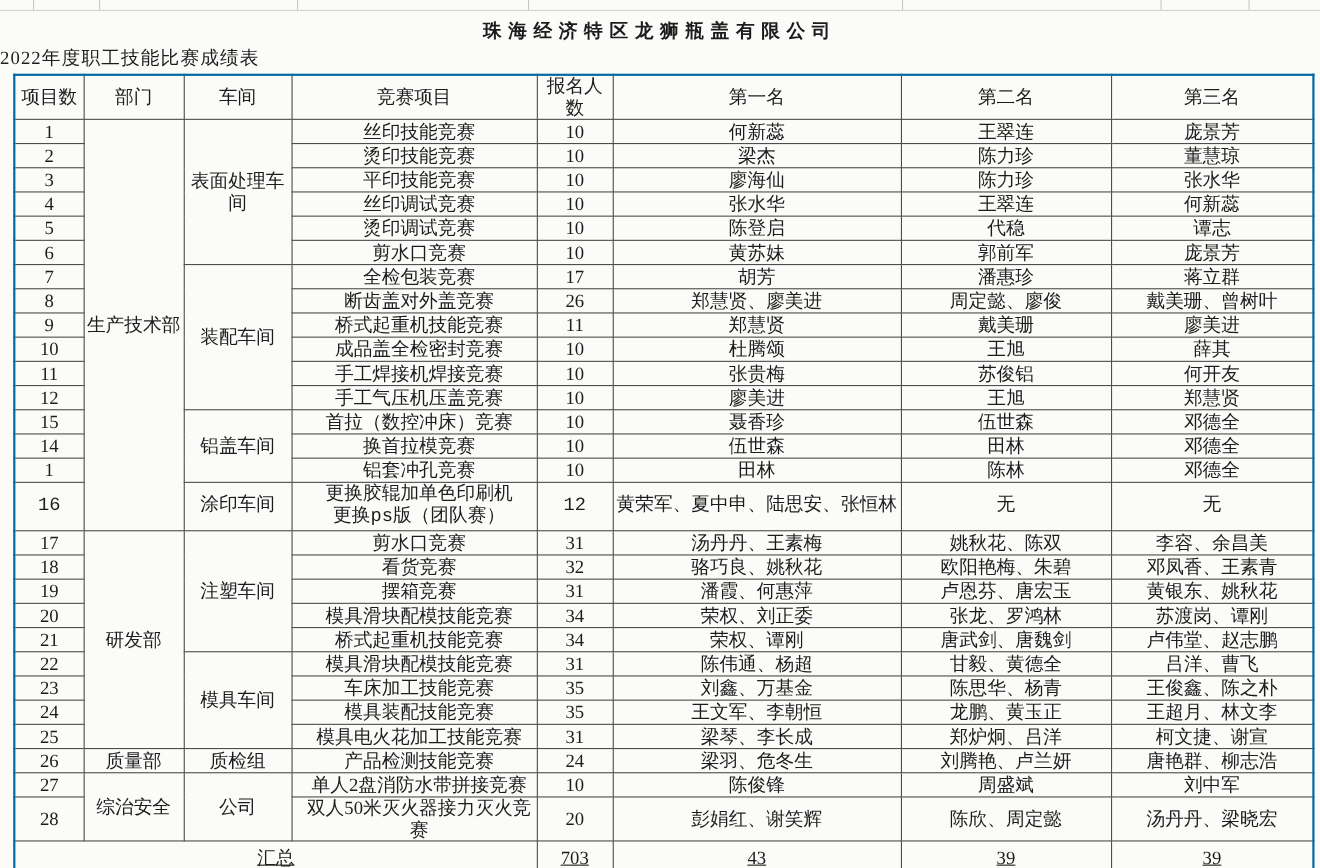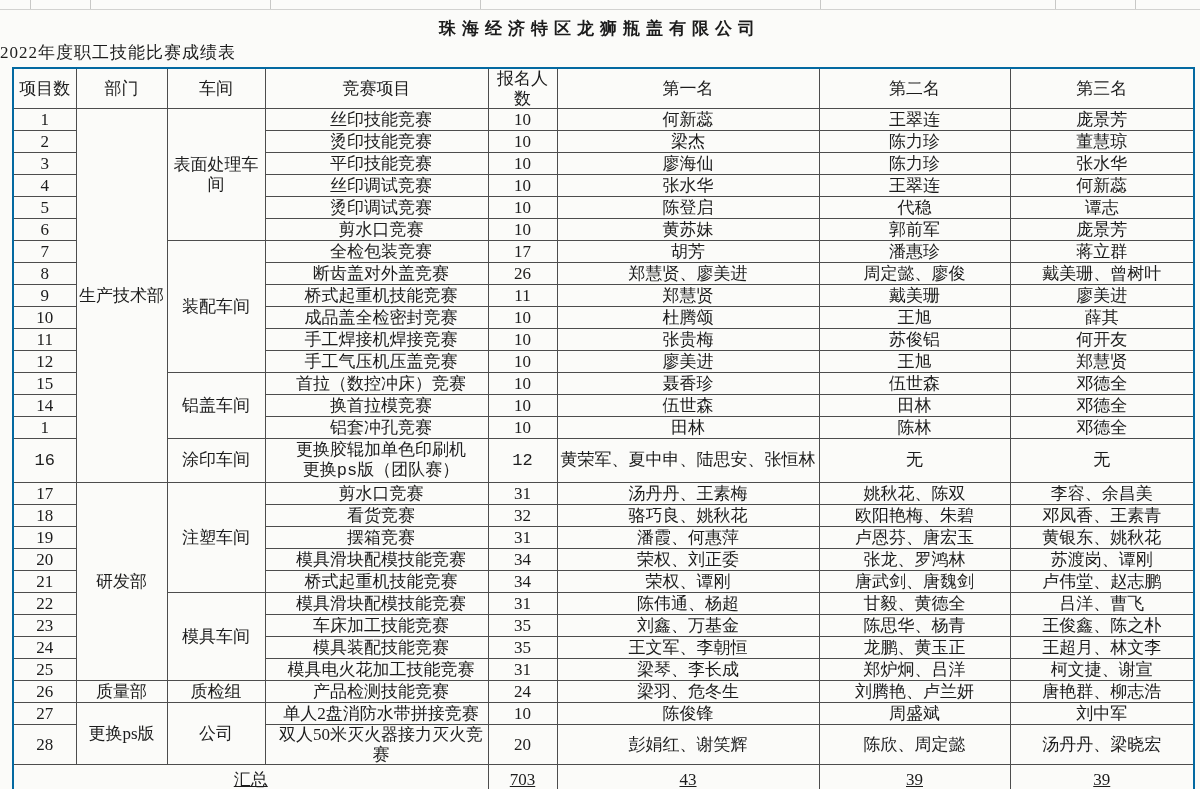--- a/index.html
+++ b/index.html
@@ -316,7 +316,7 @@
       </tr>
       <tr>
         <td>27</td>
-        <td rowspan="2">更换ps版</td>
+        <td rowspan="2">综治安全</td>
         <td rowspan="2">公司</td>
         <td class="wrap">单人2盘消防水带拼接竞赛</td>
         <td>10</td>

